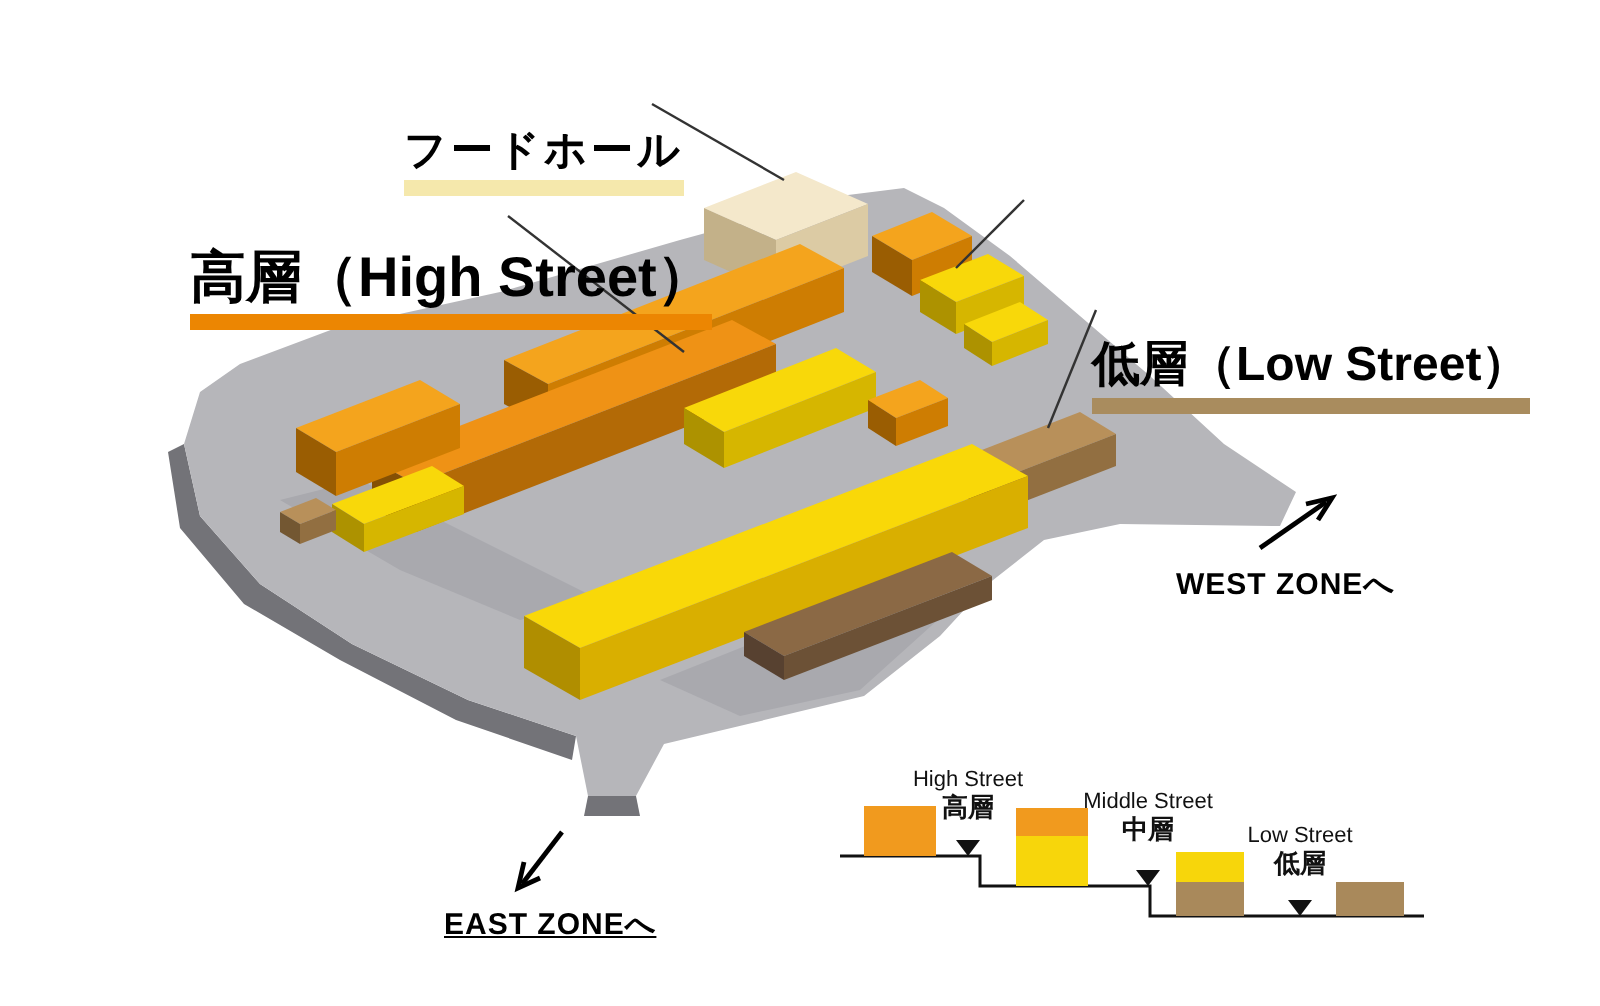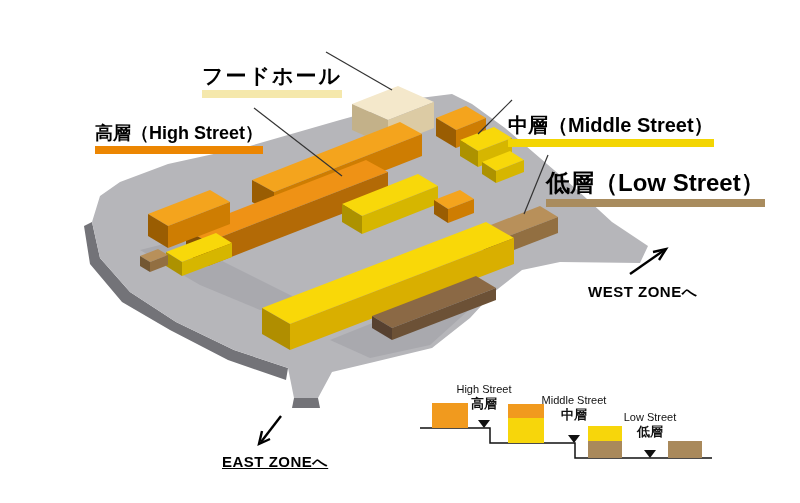--- a/index.html
+++ b/index.html
@@ -163,7 +163,7 @@
   </div>
 
   <div class="callout" style="left:95px;top:83px;">
-    <span class="t" style="font-size:18px;">高層（High Street）</span>
+    <span class="t" style="font-size:28px;">高層（High Street）</span>
     <div class="bar" style="background-color: rgb(236, 134, 2);"></div>
   </div>
 

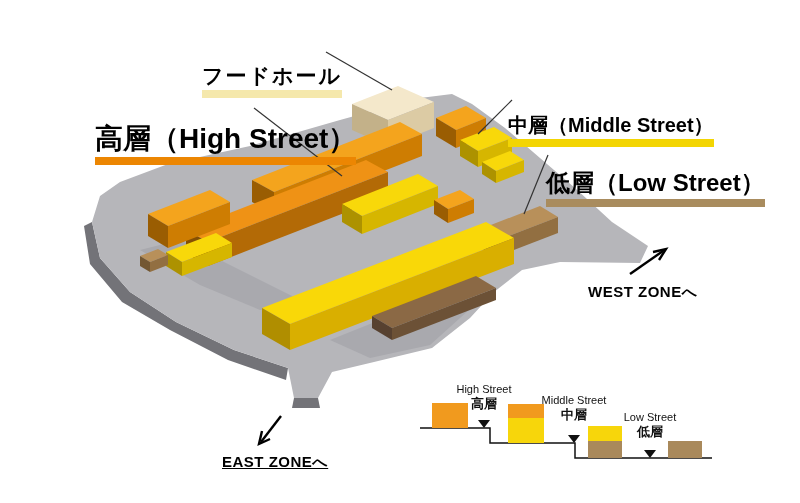--- a/index.html
+++ b/index.html
@@ -168,7 +168,6 @@
   </div>
 
   <div class="callout" style="left:508px;top:74px;">
-    <span class="t" style="font-size:20px;">中層（Middle Street）</span>
     <div class="bar" style="background-color: rgb(243, 213, 3);"></div>
   </div>
 

